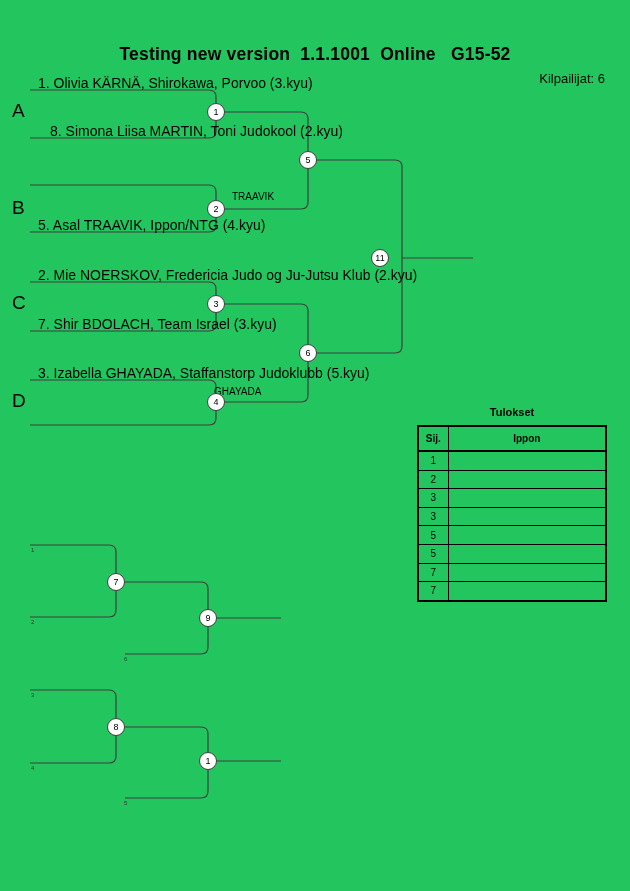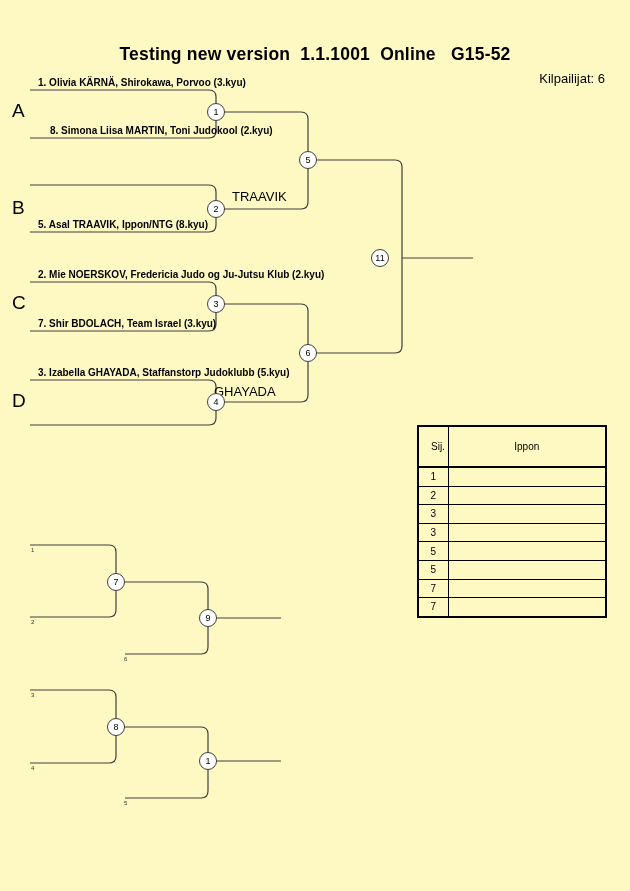--- a/index.html
+++ b/index.html
@@ -4,7 +4,7 @@
 <style>
   html,body { margin:0; padding:0; background:#ffffff; }
   .page {
-    position:relative; width:630px; height:891px; background:#fef9c3;
+    position:relative; width:630px; height:891px; background:#22c55e;
     font-family:"Liberation Sans", sans-serif; color:#000; overflow:hidden;
   }
   .abs { position:absolute; }

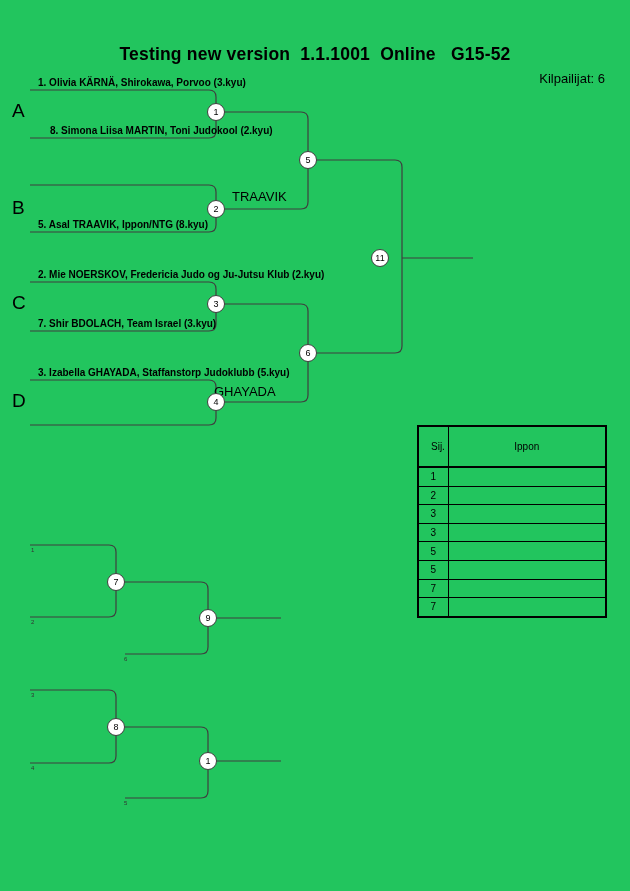--- a/index.html
+++ b/index.html
@@ -16,7 +16,7 @@
     left:465px; top:71px; width:140px; text-align:right; font-size:13px;
   }
   .player {
-    font-size:10px; line-height:12px; white-space:nowrap;font-weight:bold;
+    font-size:14px; line-height:12px; white-space:nowrap;
   }
   .letter {
     font-size:19px; line-height:20px; width:24px;

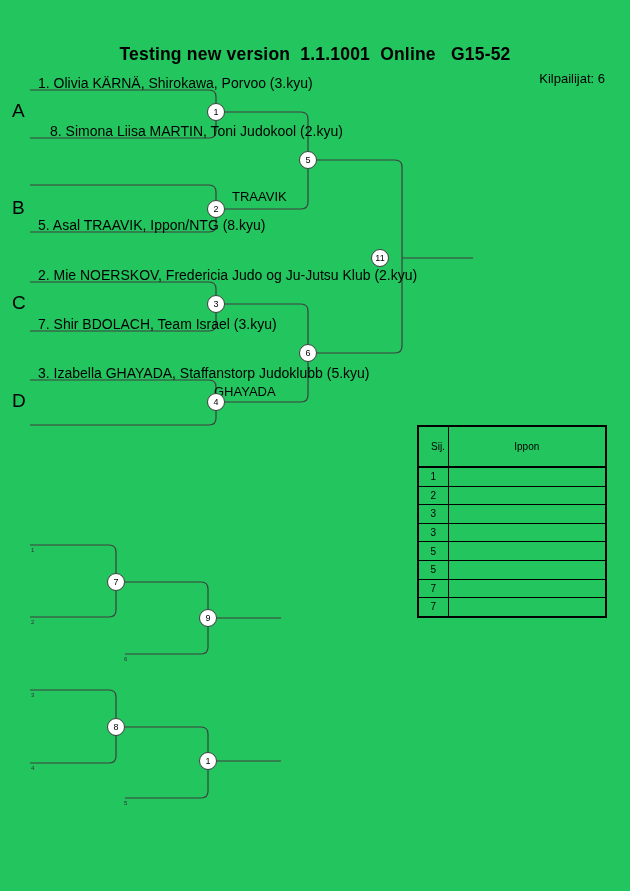--- a/index.html
+++ b/index.html
@@ -22,7 +22,7 @@
     font-size:19px; line-height:20px; width:24px;
   }
   .winner-label {
-    font-size:13px; line-height:11px; white-space:nowrap;
+    font-size:10px; line-height:11px; white-space:nowrap;
   }
   .mc {
     box-sizing:border-box; width:18px; height:18px; border:1px solid #3f3f3f;

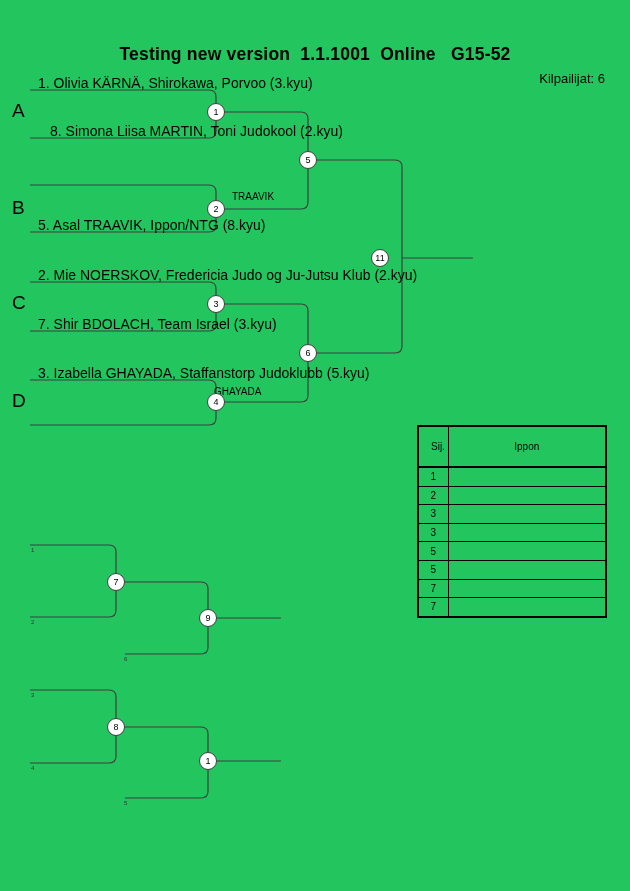--- a/index.html
+++ b/index.html
@@ -107,7 +107,7 @@
 
   <div class="abs player" style="left:38px;top:77px;">1. Olivia KÄRNÄ, Shirokawa, Porvoo (3.kyu)</div>
   <div class="abs player" style="left:38px;top:125px;margin-left:12px;">8. Simona Liisa MARTIN, Toni Judokool (2.kyu)</div>
-  <div class="abs player" style="left:38px;top:219px;">5. Asal TRAAVIK, Ippon/NTG (8.kyu)</div>
+  <div class="abs player" style="left:38px;top:219px;">5. Asal TRAAVIK, Ippon/NTG (4.kyu)</div>
   <div class="abs player" style="left:38px;top:269px;">2. Mie NOERSKOV, Fredericia Judo og Ju-Jutsu Klub (2.kyu)</div>
   <div class="abs player" style="left:38px;top:318px;">7. Shir BDOLACH, Team Israel (3.kyu)</div>
   <div class="abs player" style="left:38px;top:367px;">3. Izabella GHAYADA, Staffanstorp Judoklubb (5.kyu)</div>

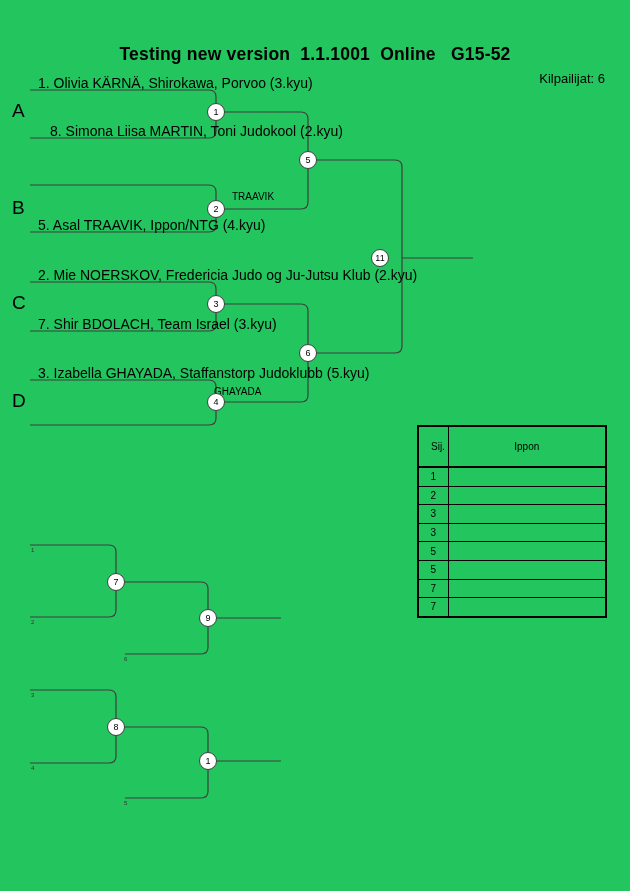--- a/index.html
+++ b/index.html
@@ -135,6 +135,7 @@
   <div class="abs seed" style="left:31px;top:765px;">4</div>
   <div class="abs seed" style="left:124px;top:800px;">5</div>
 
+  <div class="abs results-title">Tulokset</div>
   <table class="results">
     <colgroup>
         <col class="col-sij">

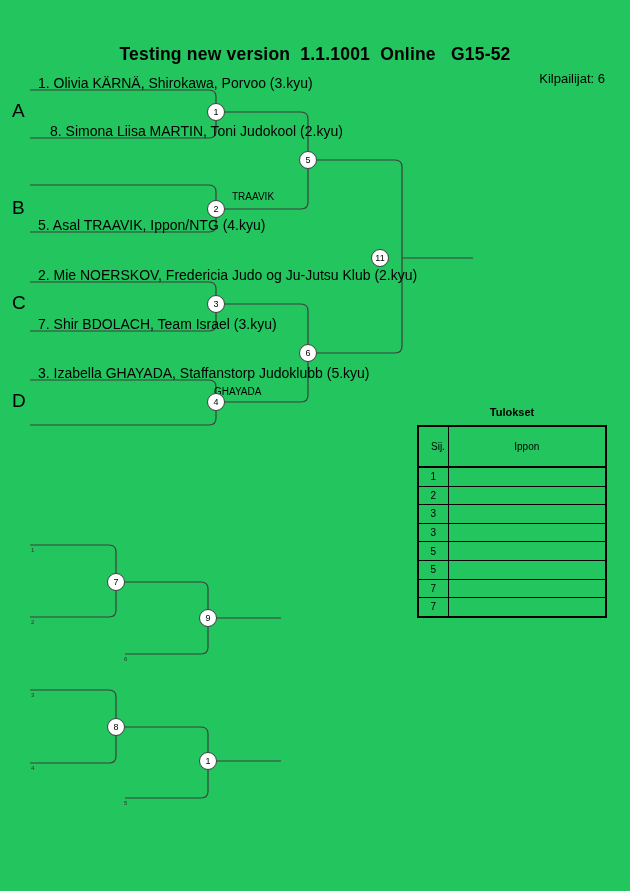--- a/index.html
+++ b/index.html
@@ -44,7 +44,7 @@
   }
   table.results th {
     border:1px solid #000; border-bottom:2px solid #000;
-    height:15px; font-weight:normal; text-align:center; padding:12px;
+    height:15px; font-weight:bold; text-align:center; padding:4px;
   }
   table.results td {
     border:1px solid #000; height:17.6px; padding:0 3px;

